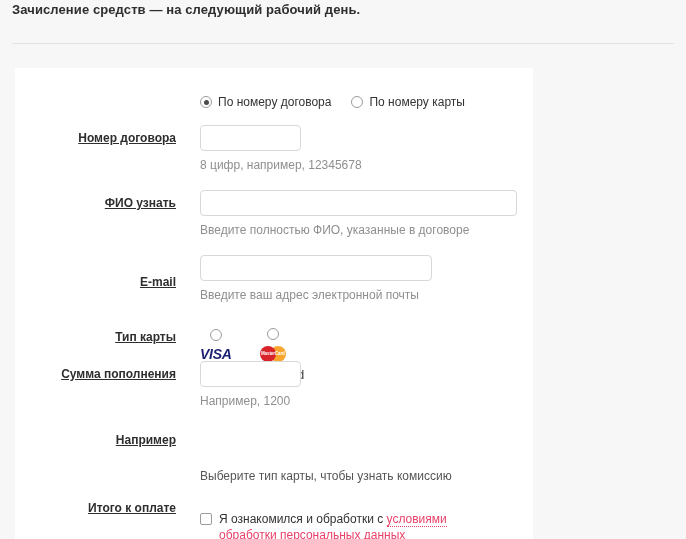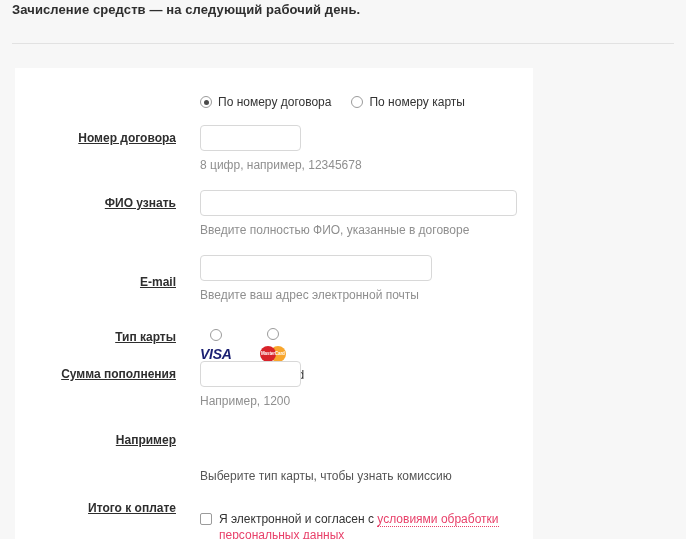--- a/index.html
+++ b/index.html
@@ -331,7 +331,7 @@
 
     <div class="consent" style="top:443px;">
       <span class="checkbox"></span>
-      <span class="consent-text"><span>Я электронной и согласен с </span><a class="consent-link">условиями обработки персональных данных</a></span>
+      <span class="consent-text"><span>Я ознакомился и обработки с </span><a class="consent-link">условиями обработки персональных данных</a></span>
     </div>
 
   </div>

